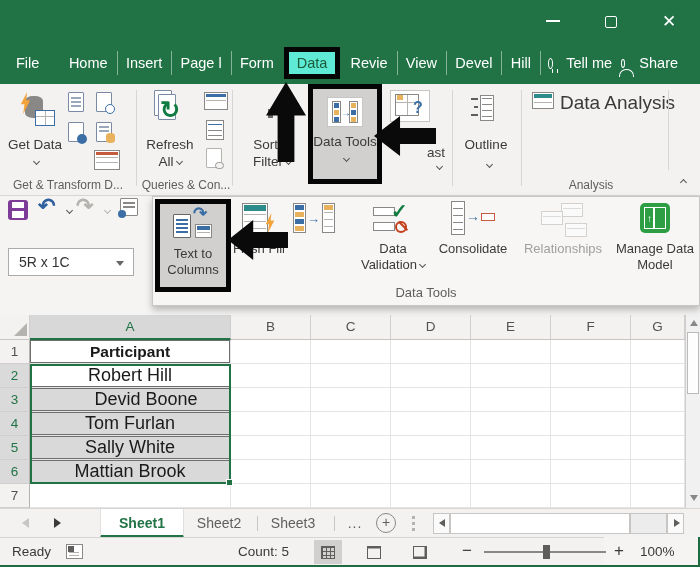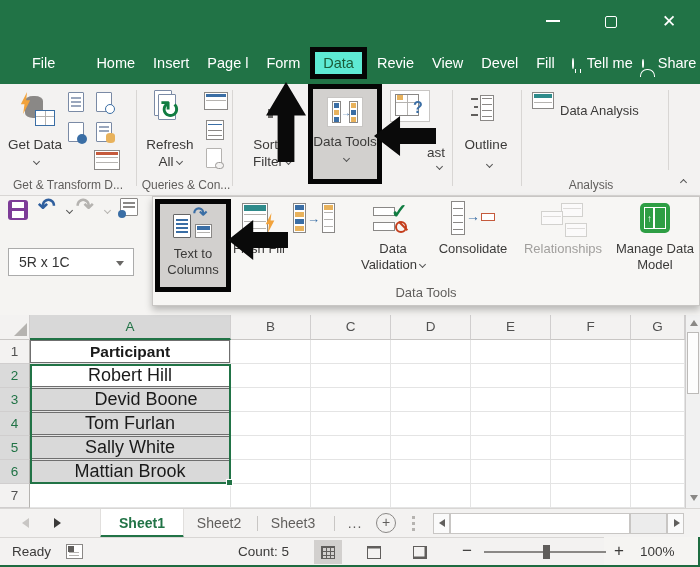--- a/index.html
+++ b/index.html
@@ -106,7 +106,7 @@
   </div>
 
   <div class="menubar">
-    <span class="mtab" style="padding:6px 32px;">File</span>
+    <span class="mtab" style="padding:6px 16px;">File</span>
     <span style="width:14px;"></span>
     <span class="mtab">Home</span>
     <span class="msep"></span>

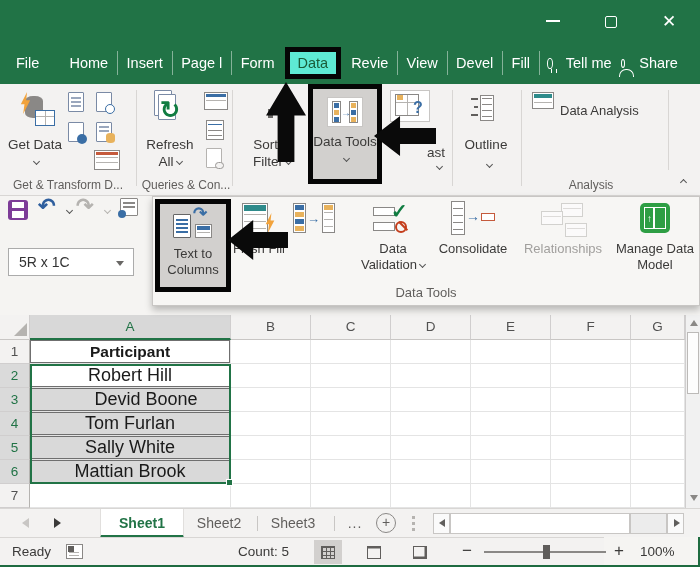--- a/index.html
+++ b/index.html
@@ -122,7 +122,7 @@
     <span class="msep"></span>
     <span class="mtab">Devel</span>
     <span class="msep"></span>
-    <span class="mtab">Fill</span>
+    <span class="mtab">Hill</span>
     <span class="msep"></span>
     <span class="bulb"></span>
     <span class="mtab">Tell me</span>

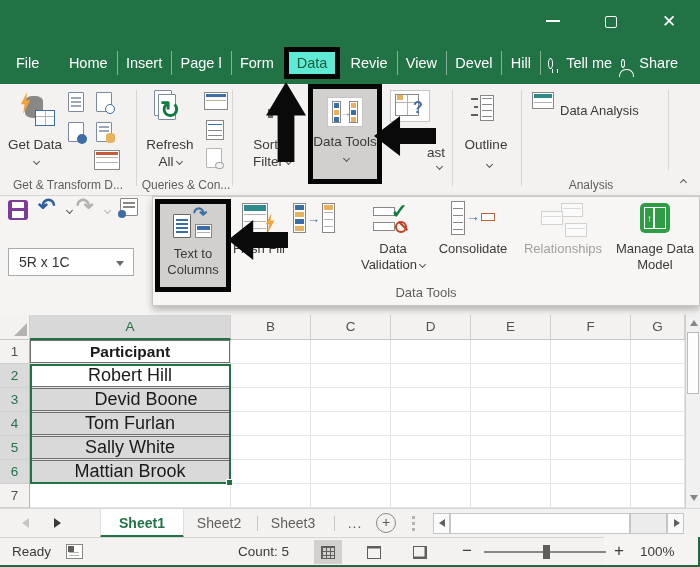--- a/index.html
+++ b/index.html
@@ -252,7 +252,7 @@
           <span style="top:1px; background:#2e8b8b; height:4px;"></span>
           <span style="top:9px; border-top:1px solid #b5b3b0;"></span>
         </div>
-      <span class="abs" style="left:28px; top:2px; font-size:13px; color:#3b3a39; white-space:nowrap;margin-top:11px;">Data Analysis</span>
+      <span class="abs" style="left:28px; top:2px; font-size:19px; color:#3b3a39; white-space:nowrap;">Data Analysis</span>
     </div>
     <div class="grplabel abs" style="left:540px; top:94px; width:102px;">Analysis</div>
 

